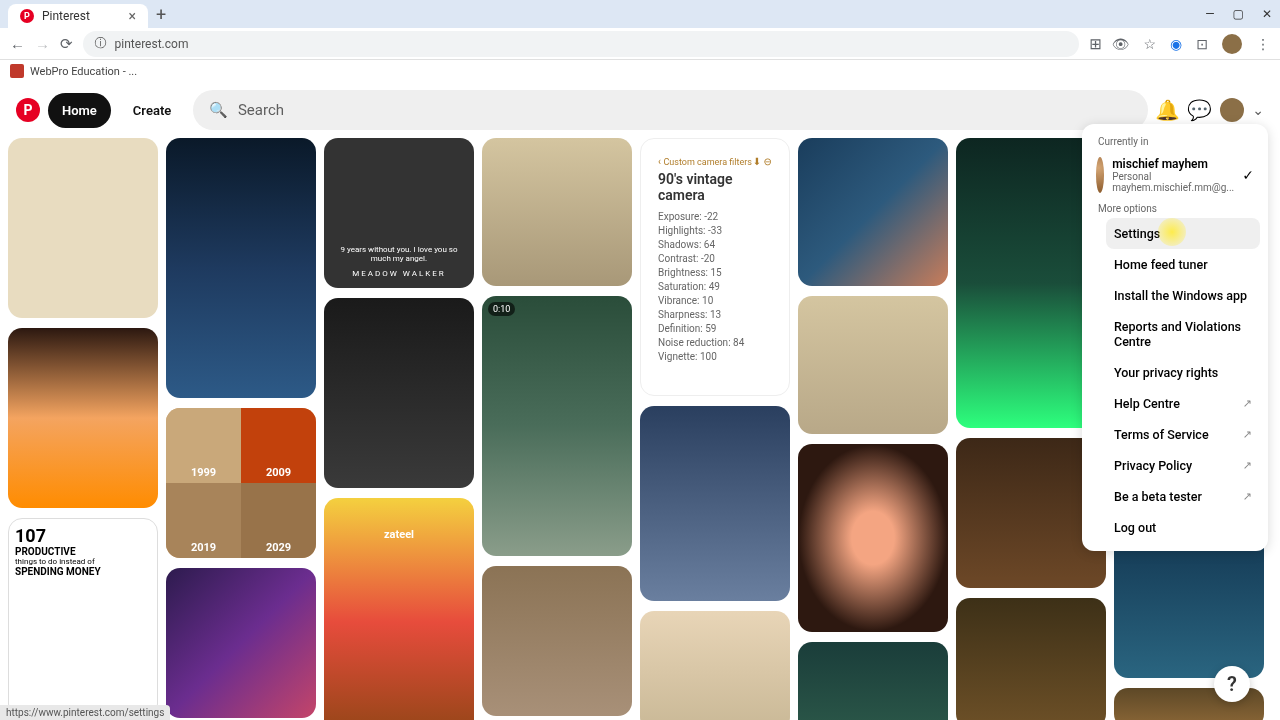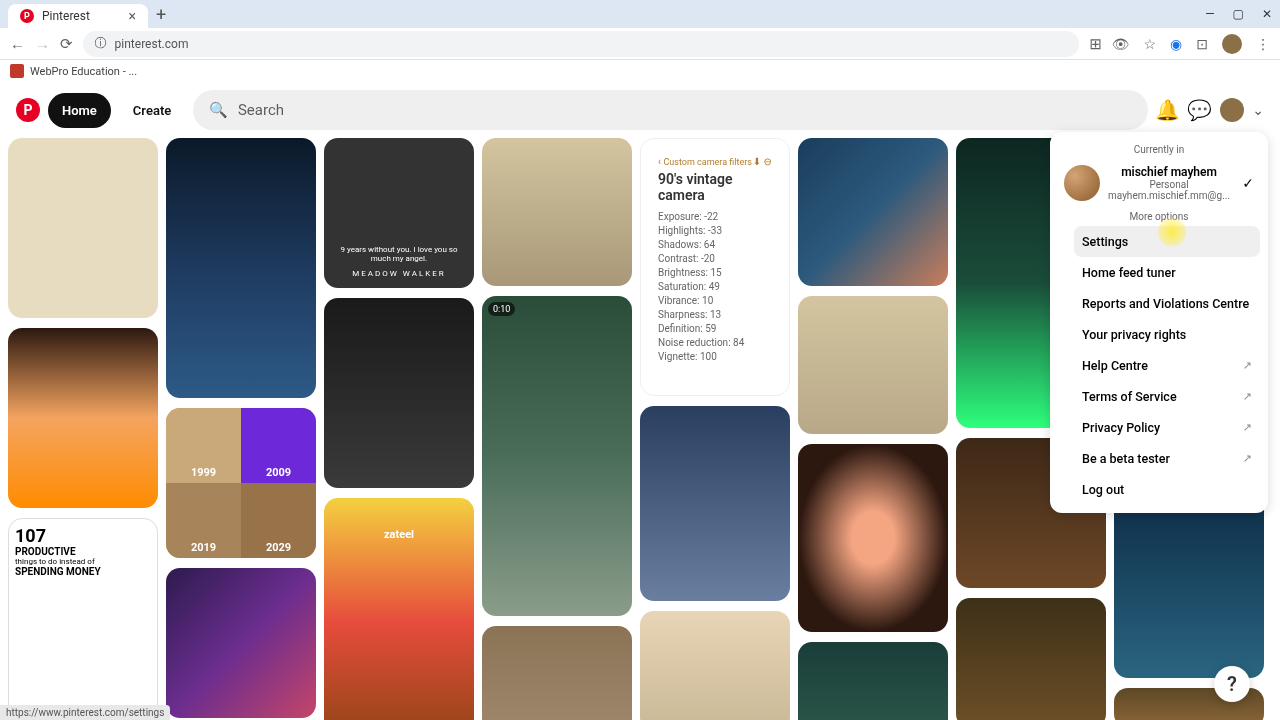--- a/index.html
+++ b/index.html
@@ -43,7 +43,7 @@
 .pin-camera .link { color: #b07d2a; font-size: 9px; }
 .pin-camera .row { margin: 3px 0; }
 
-.dropdown { position: absolute; top: 132px; right: 12px; width: 218px; background: #fff; border-radius: 12px; box-shadow: 0 2px 12px rgba(0,0,0,0.15); padding: 8px; z-index: 100; font-size: 13px; text-align: center; }
+.dropdown { position: absolute; top: 124px; right: 12px; width: 186px; background: #fff; border-radius: 12px; box-shadow: 0 2px 12px rgba(0,0,0,0.15); padding: 8px; z-index: 100; font-size: 13px; }
 .dd-label { font-size: 10px; color: #666; padding: 4px 8px; }
 .dd-account { display: flex; align-items: center; gap: 8px; padding: 6px; border-radius: 8px; }
 .dd-avatar { width: 36px; height: 36px; border-radius: 50%; background: radial-gradient(circle at 30% 30%, #d4a574, #8b5a2b); }

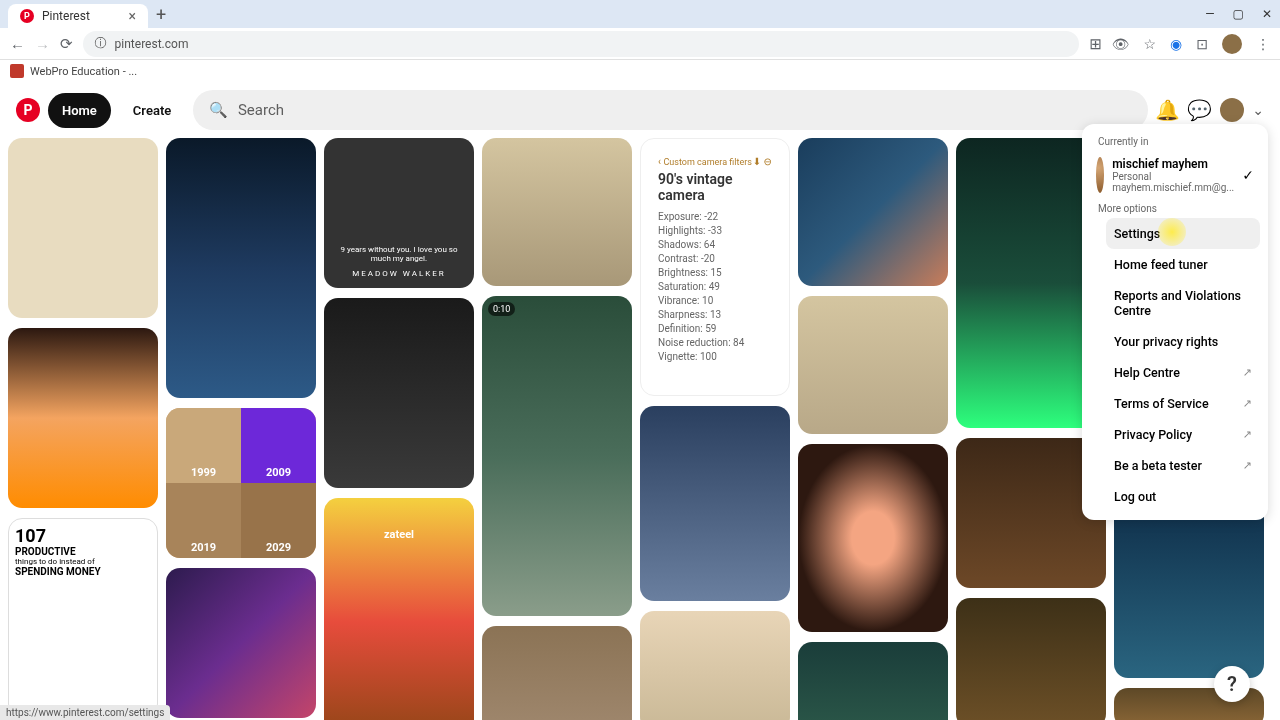--- a/index.html
+++ b/index.html
@@ -214,6 +214,9 @@
       <span>Home feed tuner</span>
     </div>
   <div class="dd-item">
+      <span>Install the Windows app</span>
+    </div>
+  <div class="dd-item">
       <span>Reports and Violations Centre</span>
     </div>
   <div class="dd-item">

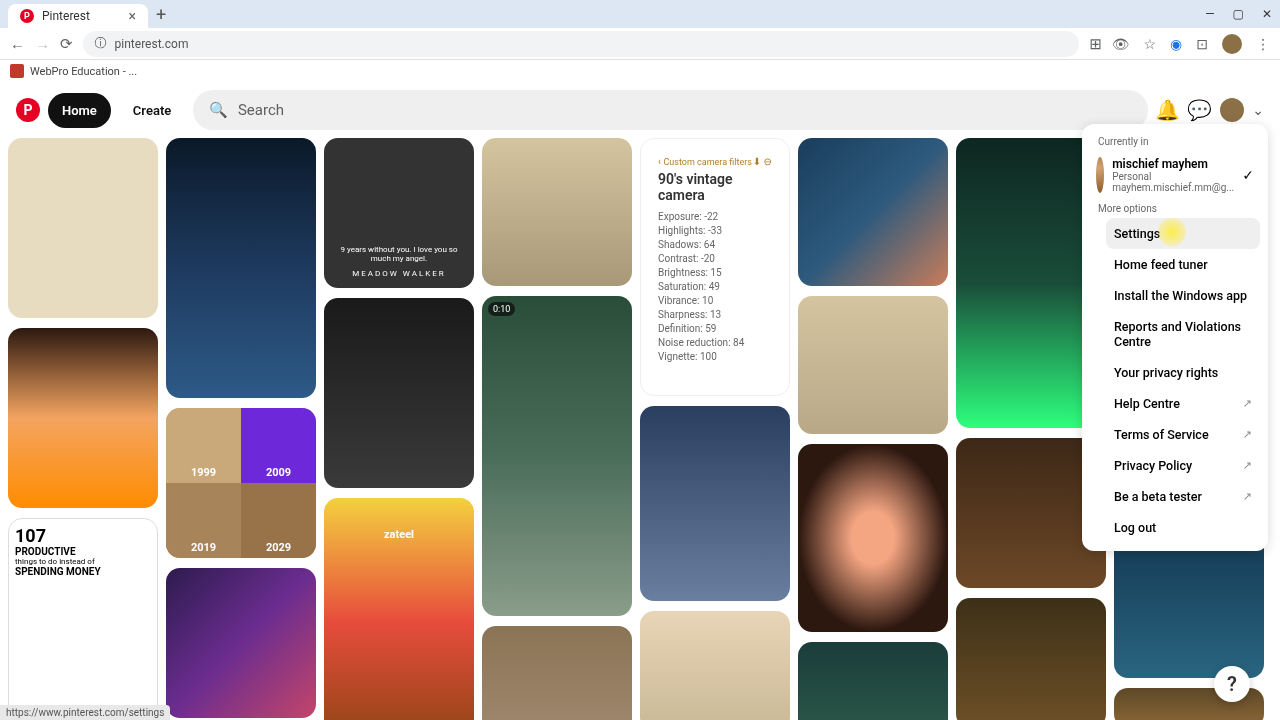--- a/index.html
+++ b/index.html
@@ -150,7 +150,7 @@
   </div>
   <div class="pin-col c4">
     <div class="pin" style="height:148px;background:linear-gradient(#d4c5a0,#a89878)"></div>
-    <div class="pin" style="height:320px;background:linear-gradient(#2a4d3a,#4a6d5a,#8a9d8a)">
+    <div class="pin" style="height:260px;background:linear-gradient(#2a4d3a,#4a6d5a,#8a9d8a)">
       <div class="badge">0:10</div>
     </div>
     <div class="pin" style="height:150px;background:linear-gradient(#8b7355,#a89078)"></div>

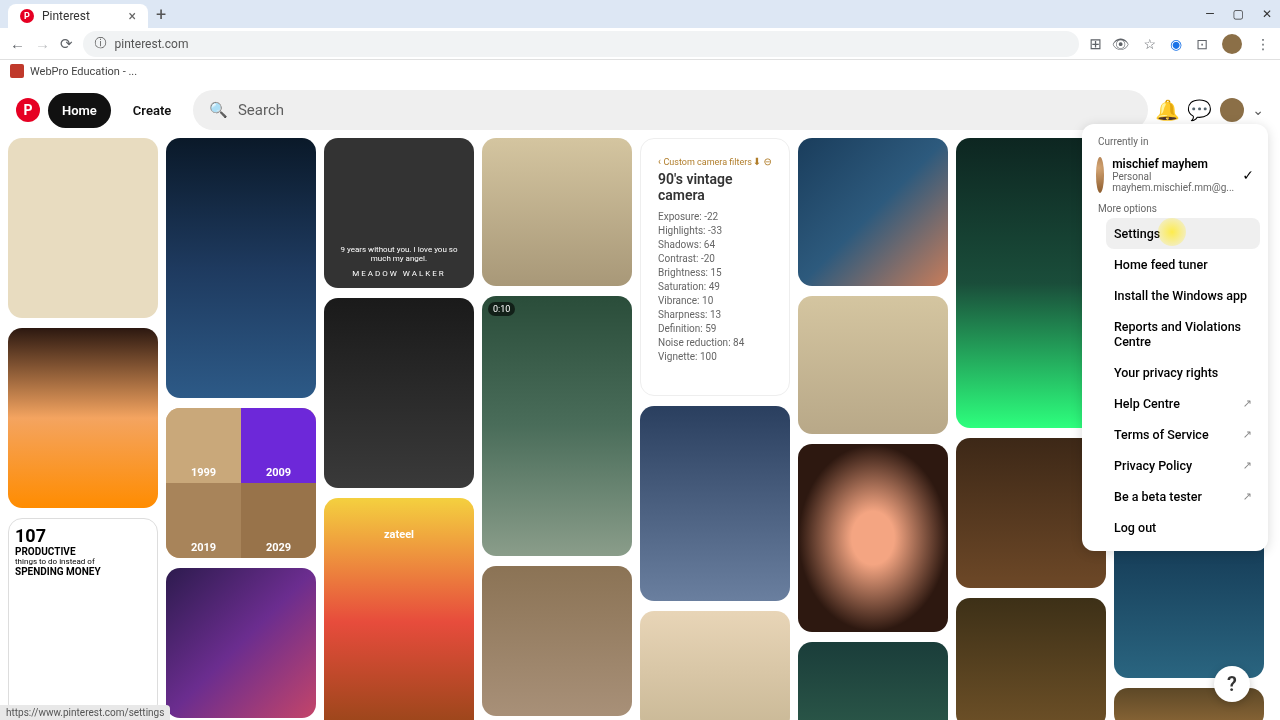--- a/index.html
+++ b/index.html
@@ -132,7 +132,7 @@
     <div class="pin" style="height:260px;background:linear-gradient(#0a1929,#1e3a5f,#2d5a87)"></div>
     <div class="pin" style="height:150px;background:#d4a574;display:grid;grid-template-columns:1fr 1fr;grid-template-rows:1fr 1fr;color:#fff;font-size:11px;font-weight:bold">
       <div style="background:#c9a87a;display:flex;align-items:flex-end;justify-content:center;padding:4px">1999</div>
-      <div style="background:#6d28d9;display:flex;align-items:flex-end;justify-content:center;padding:4px">2009</div>
+      <div style="background:#c2410c;display:flex;align-items:flex-end;justify-content:center;padding:4px">2009</div>
       <div style="background:#a8845a;display:flex;align-items:flex-end;justify-content:center;padding:4px">2019</div>
       <div style="background:#98734a;display:flex;align-items:flex-end;justify-content:center;padding:4px">2029</div>
     </div>

